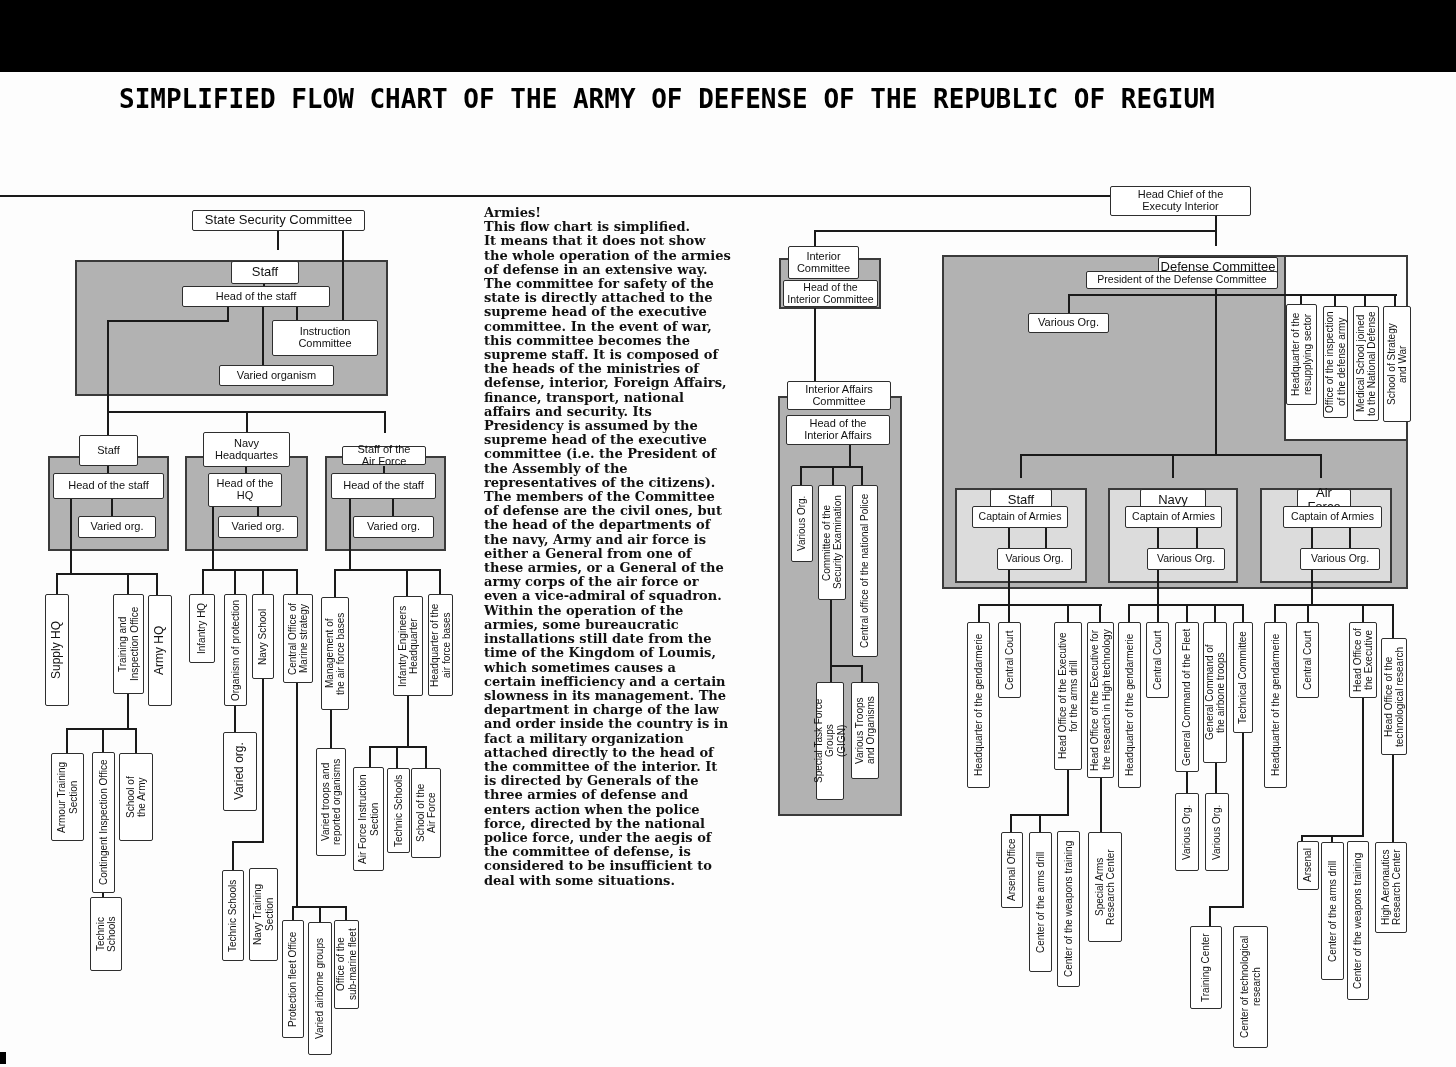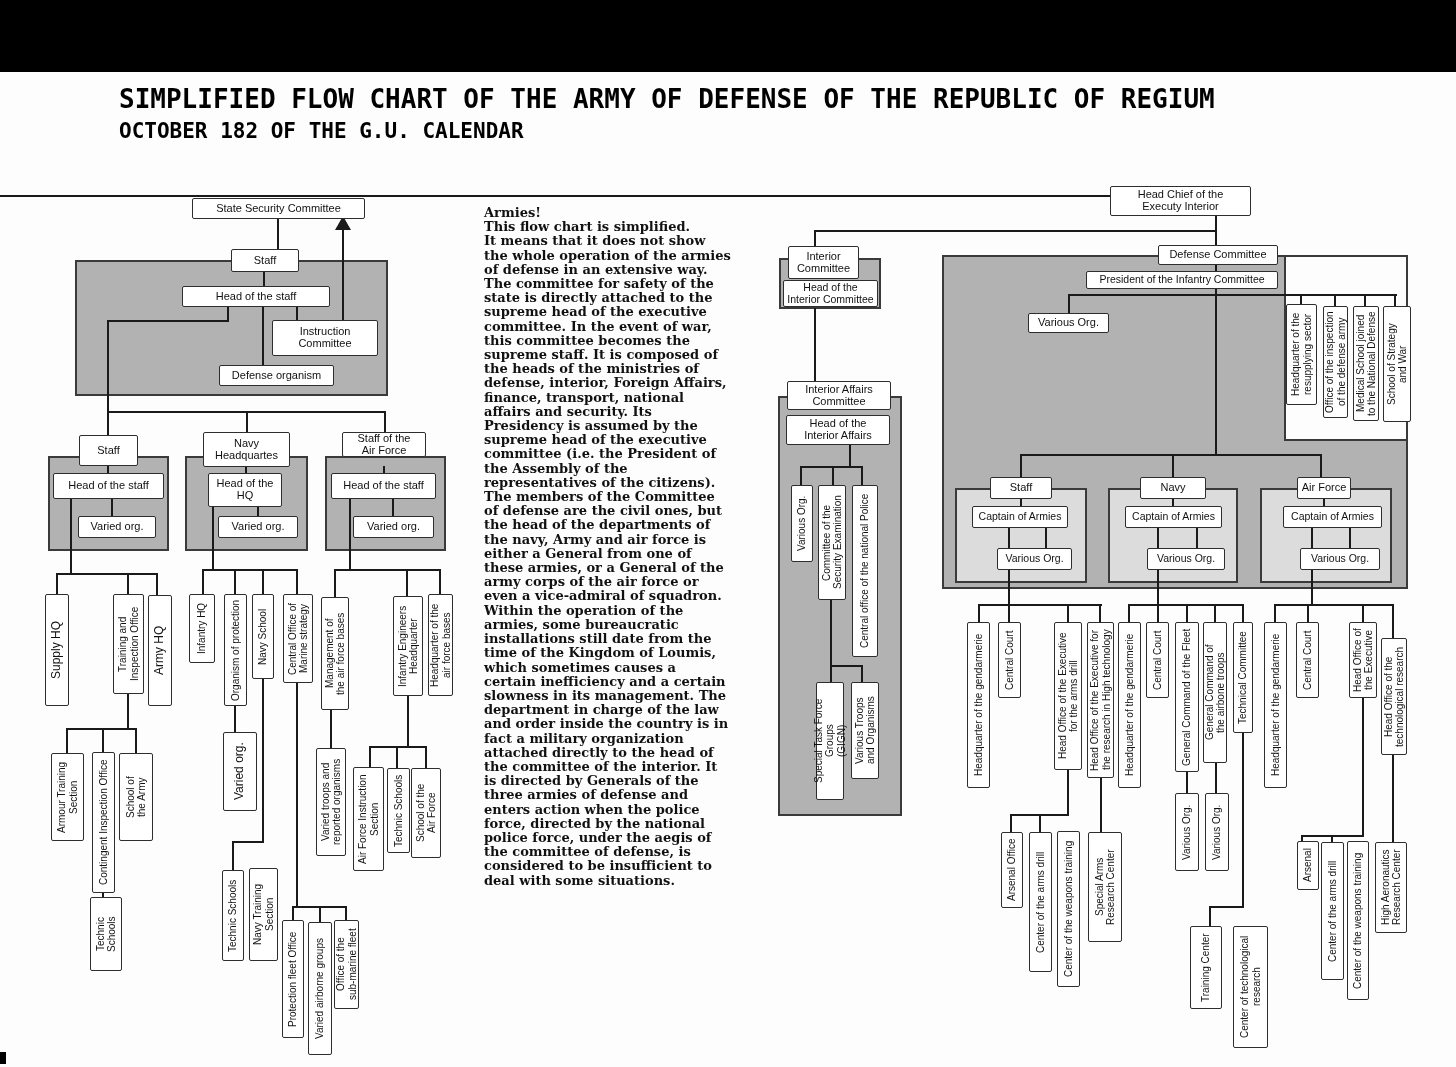--- a/index.html
+++ b/index.html
@@ -40,7 +40,6 @@
   <div class="tick"></div>
 
   <div class="title">SIMPLIFIED FLOW CHART OF THE ARMY OF DEFENSE OF THE REPUBLIC OF REGIUM</div>
-  <div class="subtitle">OCTOBER 182 OF THE G.U. CALENDAR</div>
 
   <div class="caution">
     <div>Armies!</div>

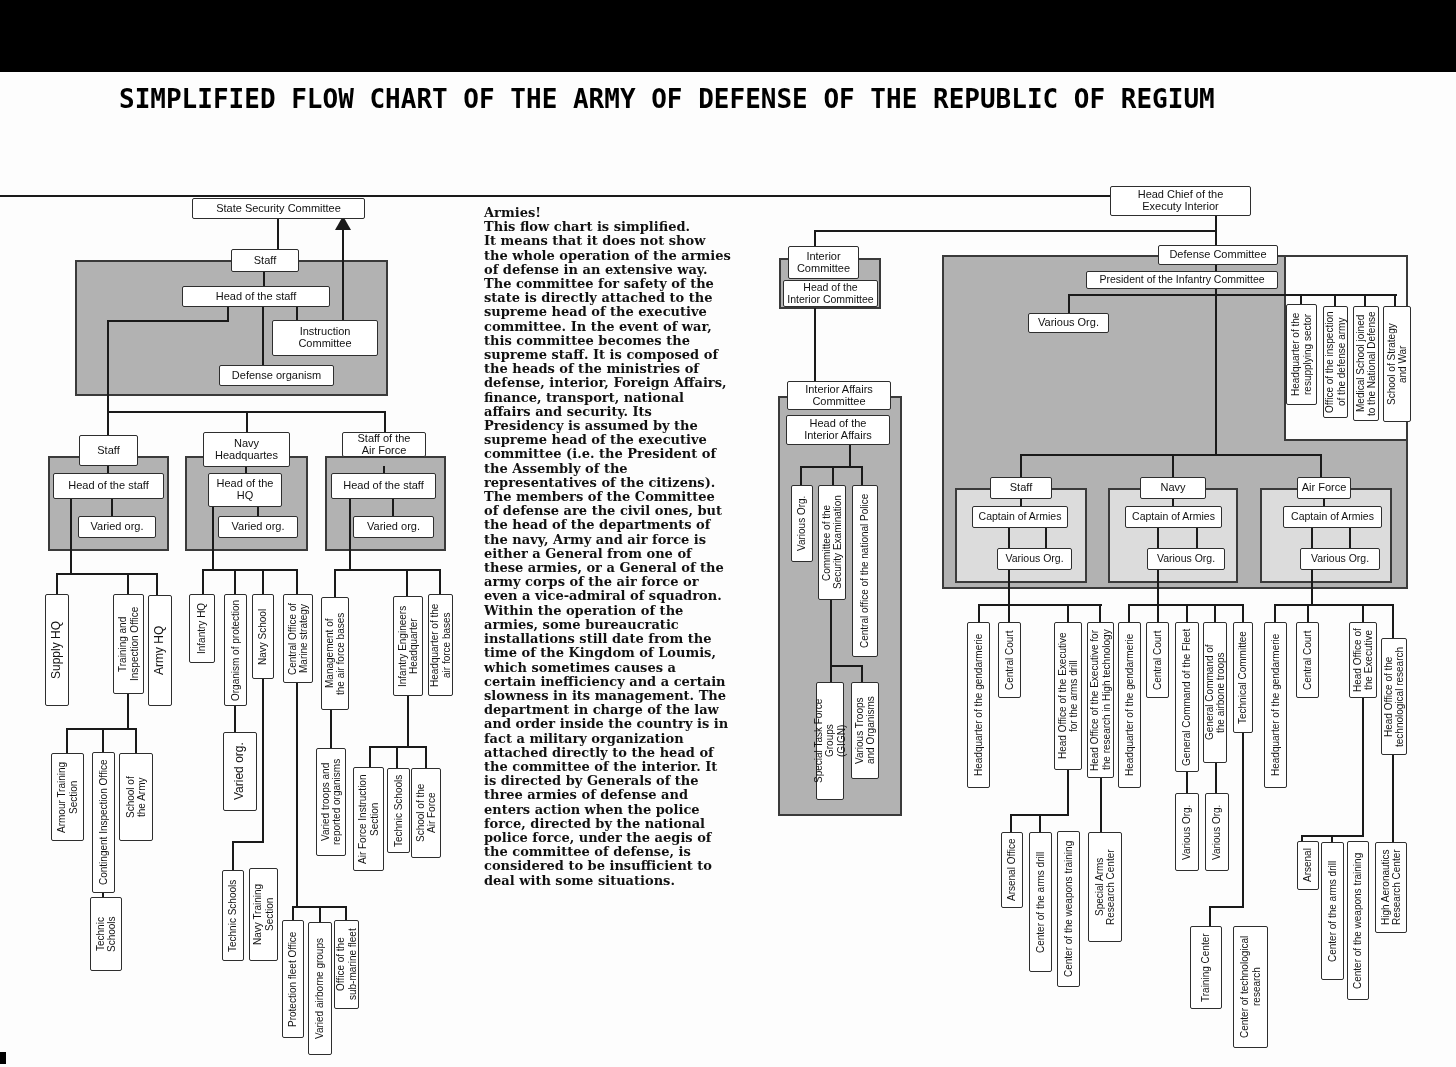--- a/index.html
+++ b/index.html
@@ -28,7 +28,7 @@
         text-align:center;color:#111;z-index:3;white-space:pre-line;padding:1px;}
   .n{font-size:11px;line-height:1.08;}
   .v{font-size:10px;line-height:1.12;writing-mode:vertical-rl;transform:rotate(180deg);}
-  .big{font-size:11px;}
+  .big{font-size:13px;margin-top:12px;}
   .vb{font-size:12px;}
   .sm{font-size:10.5px;}
 </style>

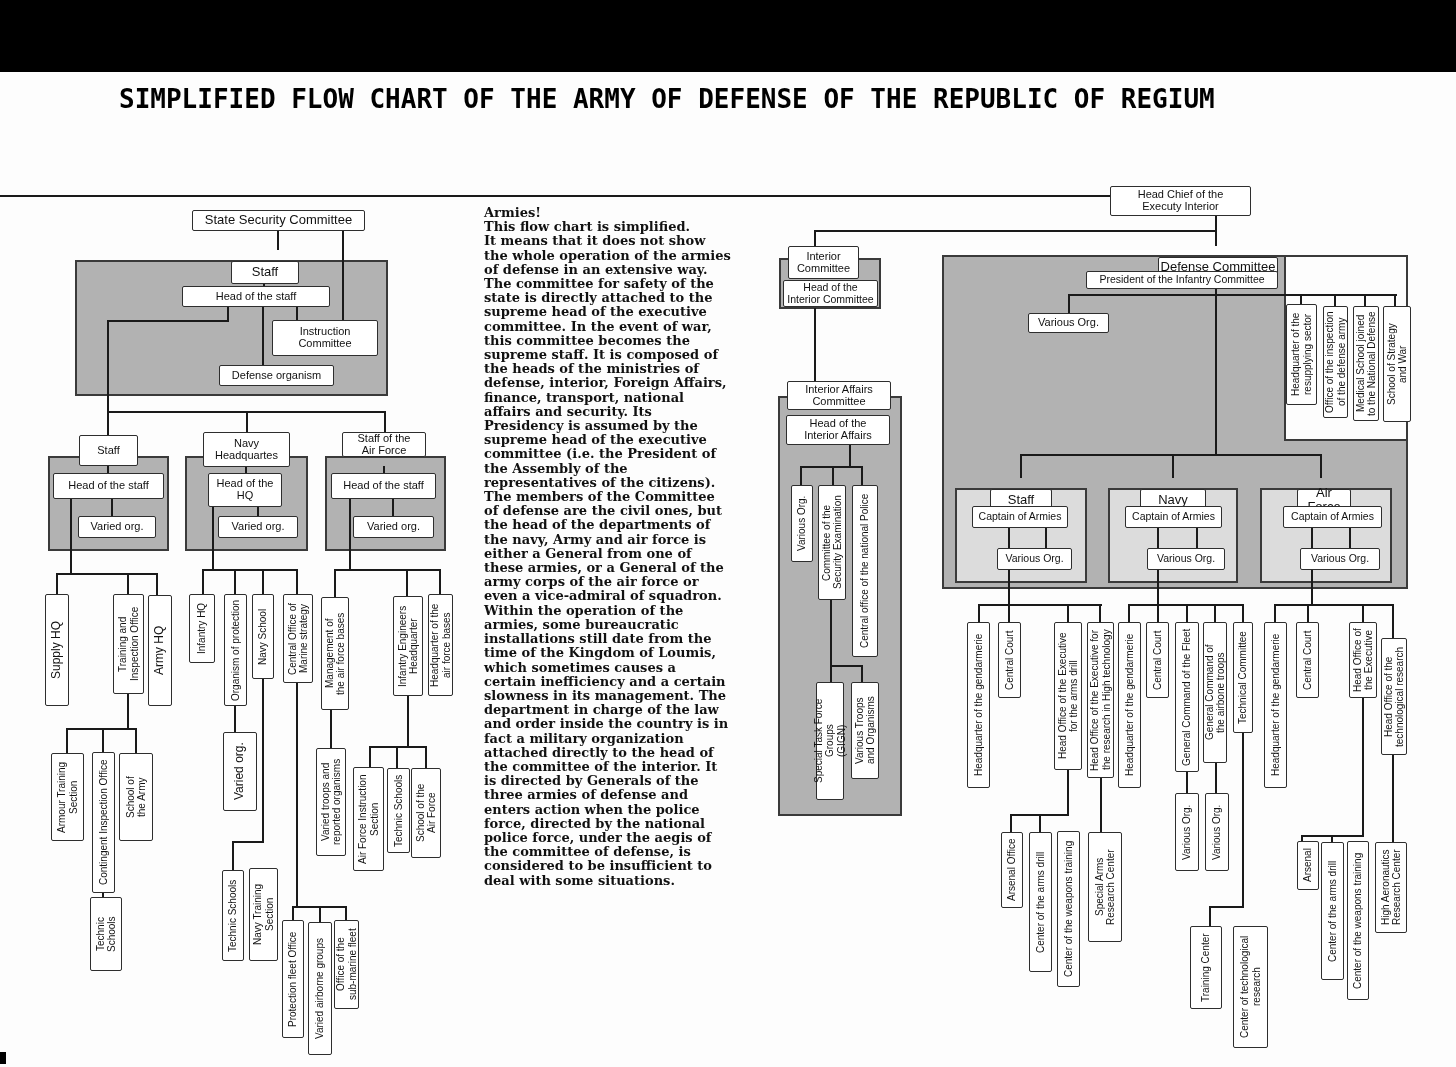--- a/index.html
+++ b/index.html
@@ -271,7 +271,7 @@
   <div class="n" style="left:1110px;top:186px;width:141px;height:30px">Head Chief of the
 Executy Interior</div>
   <div class="n big" style="left:1158px;top:245px;width:120px;height:20px">Defense Committee</div>
-  <div class="n sm" style="left:1086px;top:271px;width:192px;height:18px">President of the Infantry Committee</div>
+  <div class="n sm" style="left:1086px;top:271px;width:192px;height:18px">President of the Defense Committee</div>
   <div class="n" style="left:1028px;top:313px;width:81px;height:20px">Various Org.</div>
   <div class="v" style="left:1286px;top:304px;width:31px;height:101px">Headquarter of the
 resupplying sector</div>

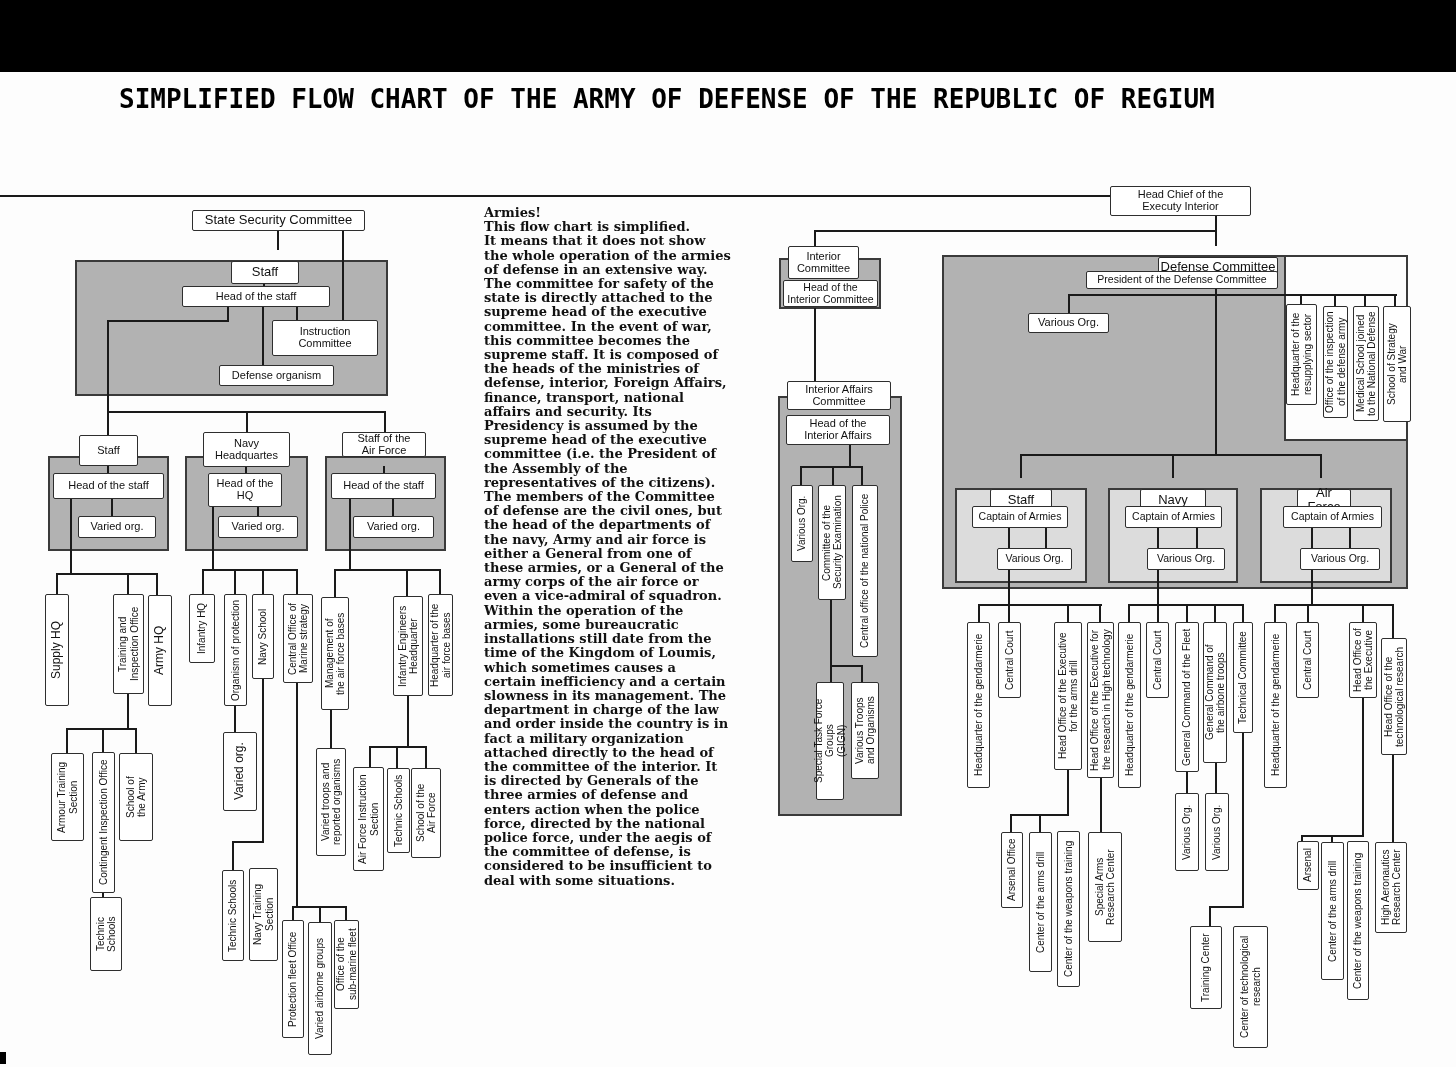--- a/index.html
+++ b/index.html
@@ -194,7 +194,7 @@
   <div class="n" style="left:182px;top:286px;width:148px;height:21px">Head of the staff</div>
   <div class="n" style="left:272px;top:320px;width:106px;height:36px">Instruction
 Committee</div>
-  <div class="n" style="left:219px;top:365px;width:115px;height:21px">Defense organism</div>
+  <div class="n" style="left:219px;top:365px;width:115px;height:21px">Varied organism</div>
 
   <div class="n" style="left:79px;top:435px;width:59px;height:31px">Staff</div>
   <div class="n" style="left:53px;top:473px;width:111px;height:26px">Head of the staff</div>

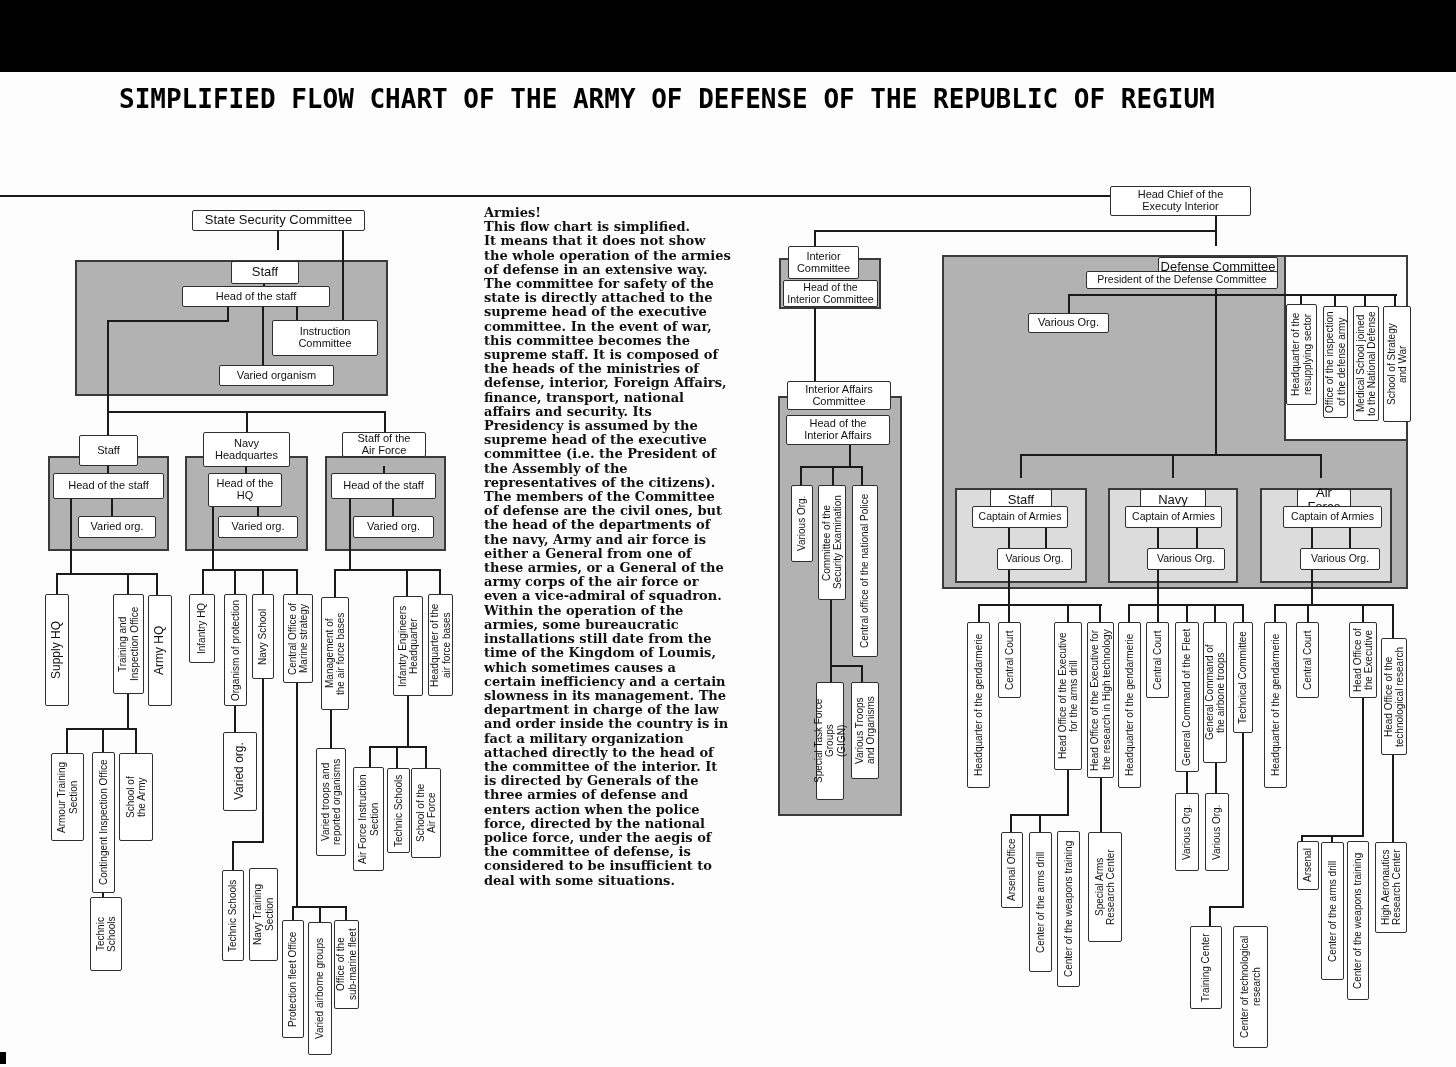--- a/index.html
+++ b/index.html
@@ -206,7 +206,7 @@
 HQ</div>
   <div class="n" style="left:218px;top:516px;width:80px;height:22px">Varied org.</div>
 
-  <div class="n" style="left:342px;top:432px;width:84px;height:25px">Staff of the
+  <div class="n" style="left:342px;top:446px;width:84px;height:19px">Staff of the
 Air Force</div>
   <div class="n" style="left:331px;top:473px;width:105px;height:26px">Head of the staff</div>
   <div class="n" style="left:353px;top:516px;width:81px;height:22px">Varied org.</div>

